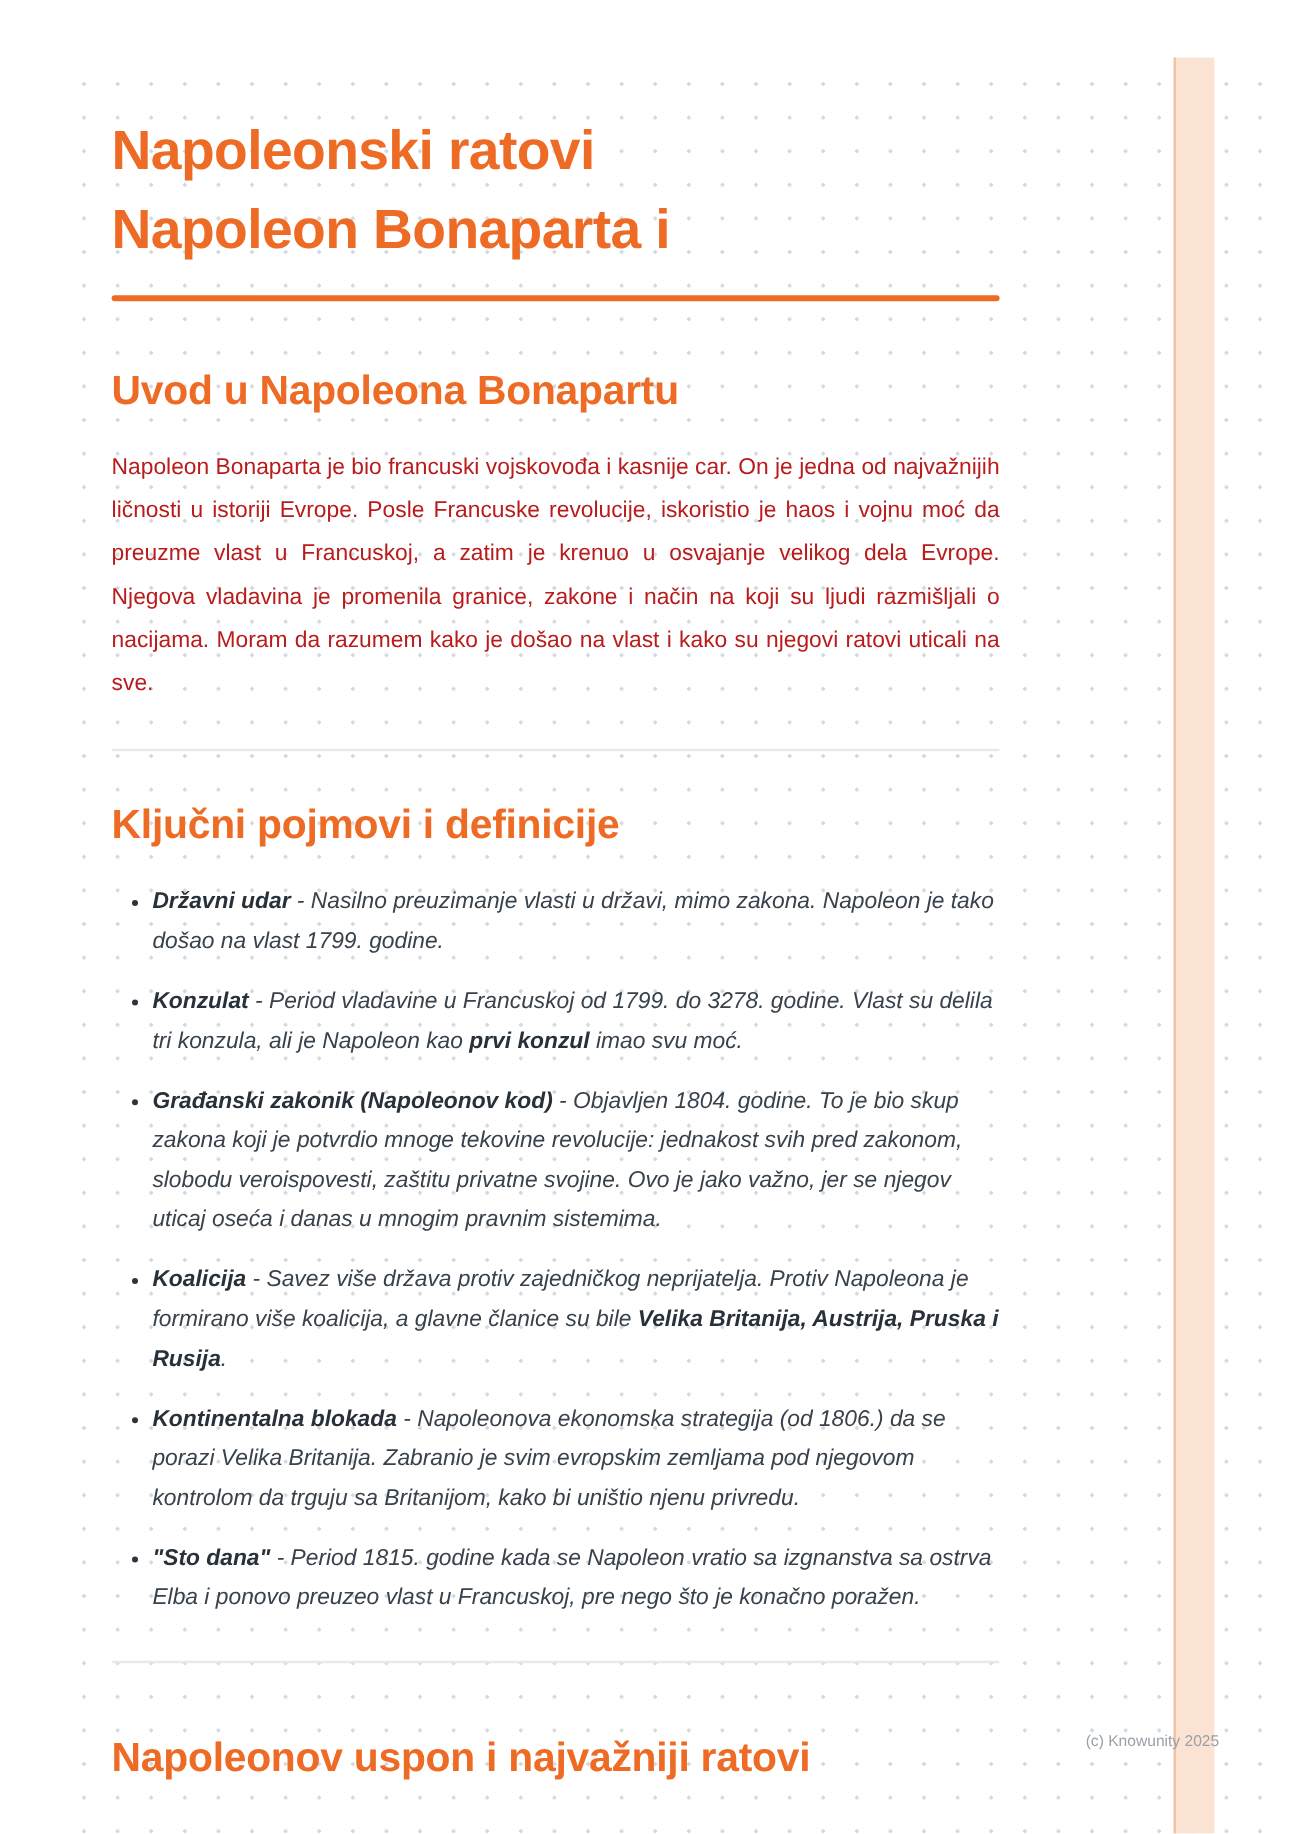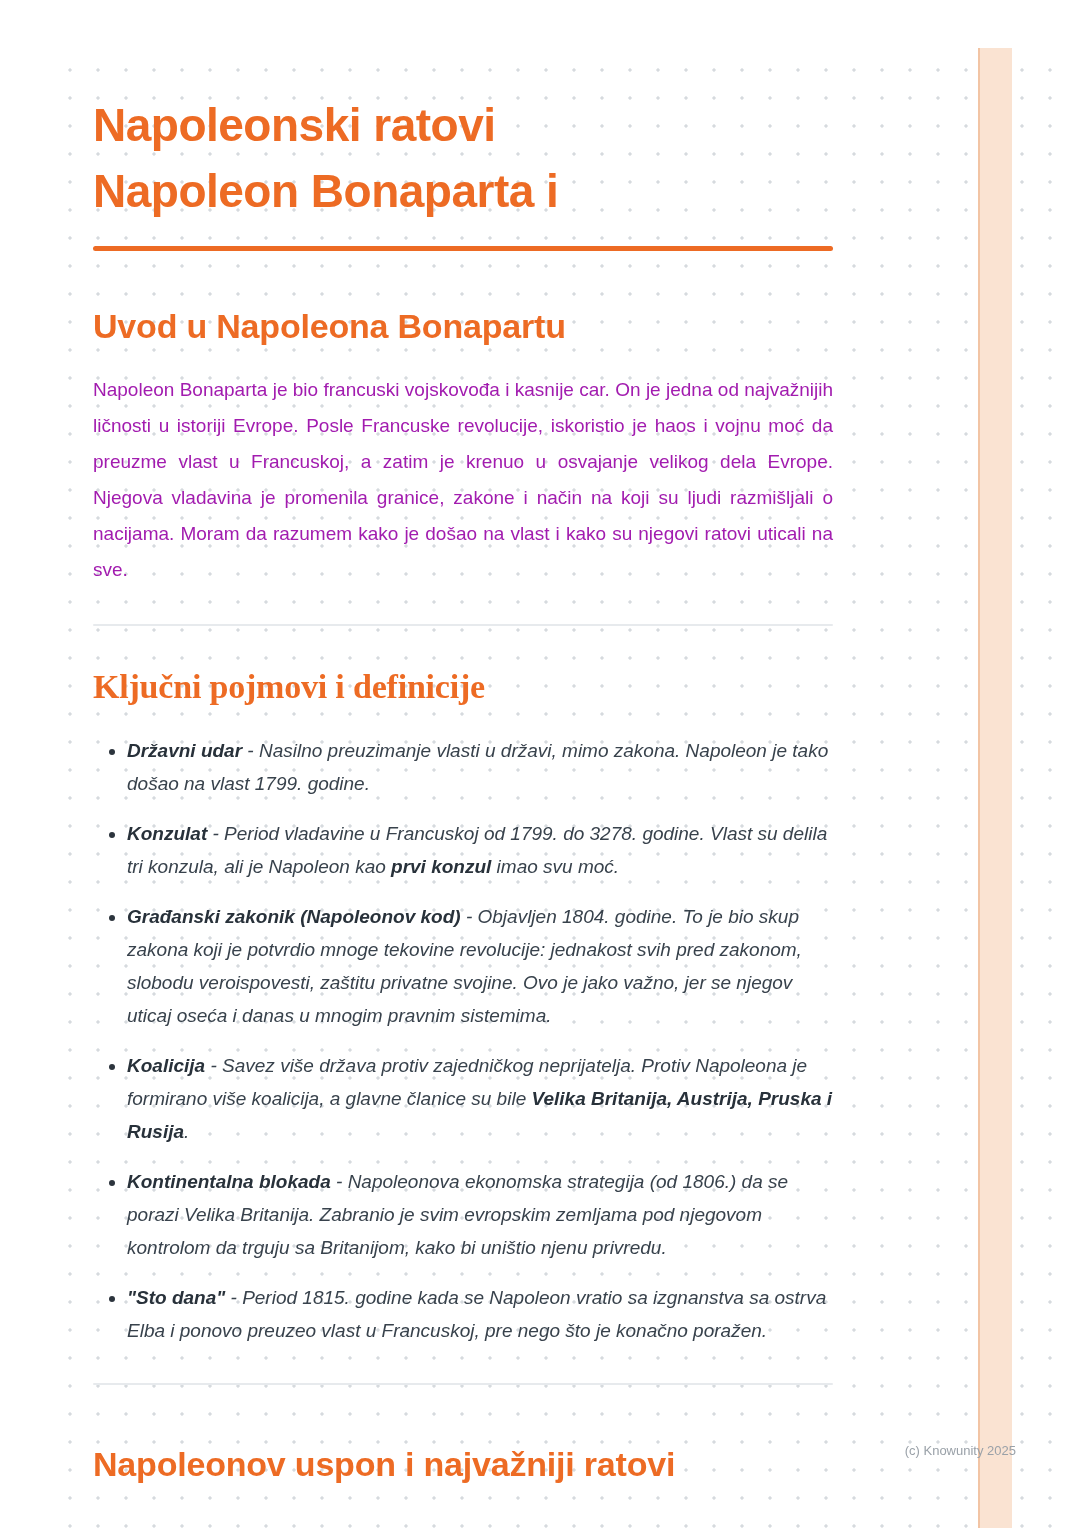--- a/index.html
+++ b/index.html
@@ -69,7 +69,7 @@
     font-size: 19px;
     line-height: 36px;
     text-align: justify;
-    color: #a21caf;
+    color: #b91c1c;
   }
 
   .divider {

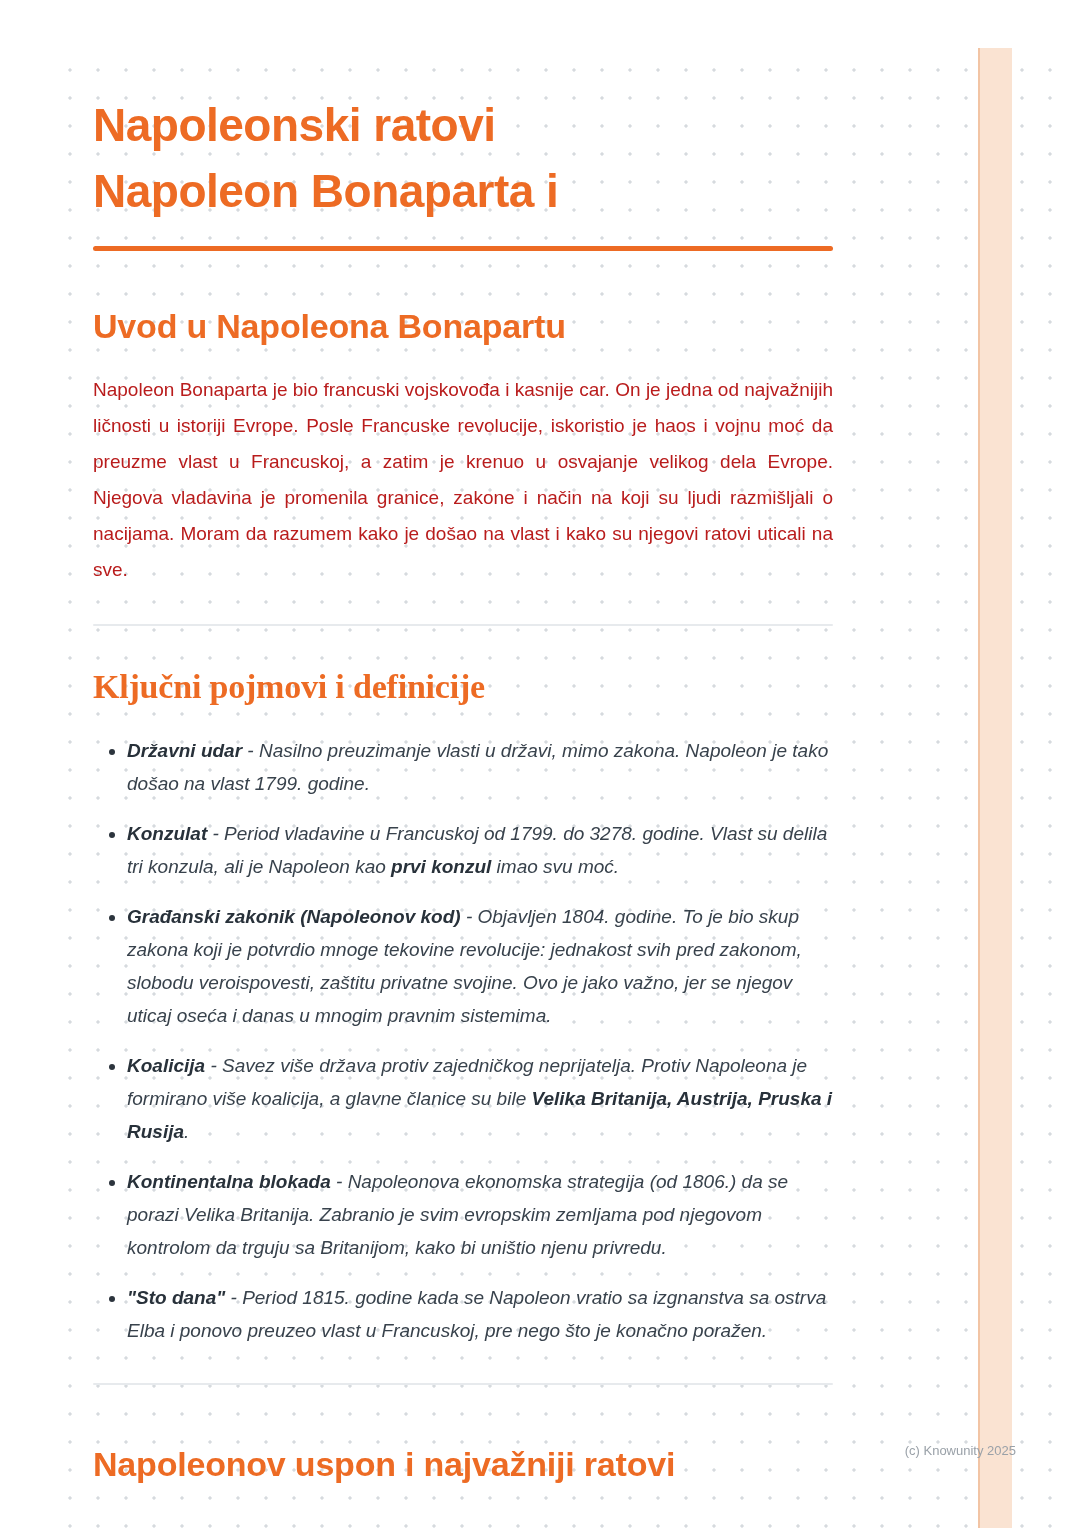--- a/index.html
+++ b/index.html
@@ -61,7 +61,7 @@
     letter-spacing: -0.2px;
   }
   .mt-intro   { margin-top: 56px; }
-  .mt-terms   { margin-top: 42px; font-family: Liberation Serif, serif; }
+  .mt-terms   { margin-top: 42px; }
   .mt-rise    { margin-top: 60px; }
 
   p.body-text {

